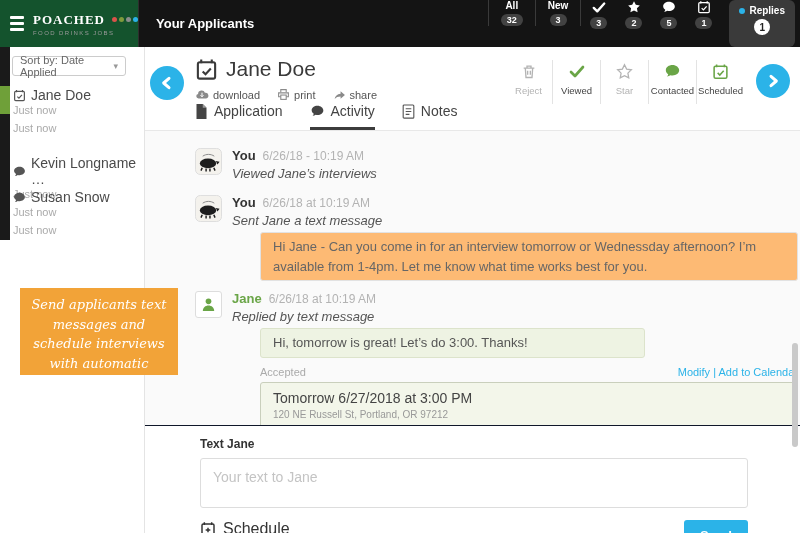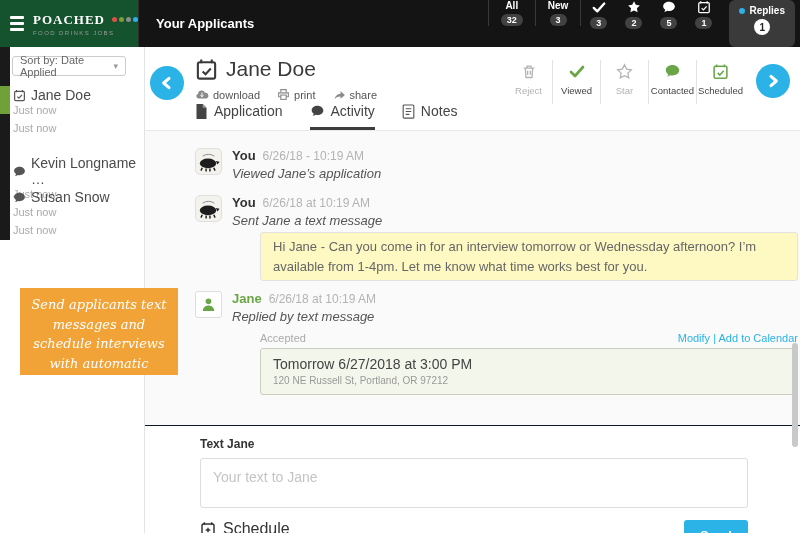--- a/index.html
+++ b/index.html
@@ -388,7 +388,7 @@
             <span>You</span>
             <span class="ev-time">6/26/18 - 10:19 AM</span>
           </div>
-          <div class="ev-action">Viewed Jane’s application</div>
+          <div class="ev-action">Viewed Jane’s interviews</div>
         </div>
       </div>
 

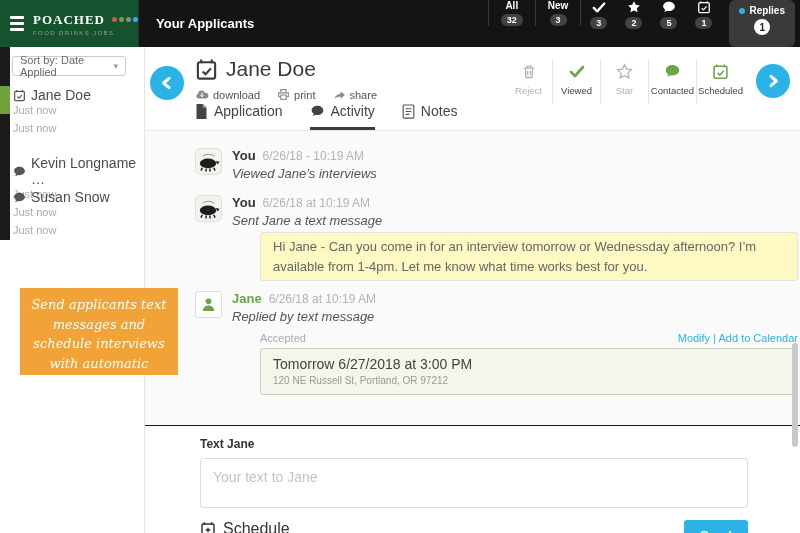--- a/index.html
+++ b/index.html
@@ -84,7 +84,7 @@
   .ev-action{font-style:italic;font-size:13px;color:#555;margin-top:2px;line-height:15px}
   .jane-name{color:var(--green)}
   .mb1{margin-bottom:14px}
-  .bubble{margin:4px 0 10px 65px;width:538px;background:#fef9c3;border:1px solid #e2e2e2;border-radius:3px;padding:4px 12px;font-size:13px;color:#666;line-height:1.5}
+  .bubble{margin:4px 0 10px 65px;width:538px;background:#fdba74;border:1px solid #e2e2e2;border-radius:3px;padding:4px 12px;font-size:13px;color:#666;line-height:1.5}
   .bubble.green{width:385px;background:#eef3e3;border-color:#dce3cb;color:#555;margin-bottom:8px}
   .ev3{margin-top:10px}
   .appt-head{margin:8px 0 4px 65px;width:538px;display:flex;justify-content:space-between;align-items:baseline}

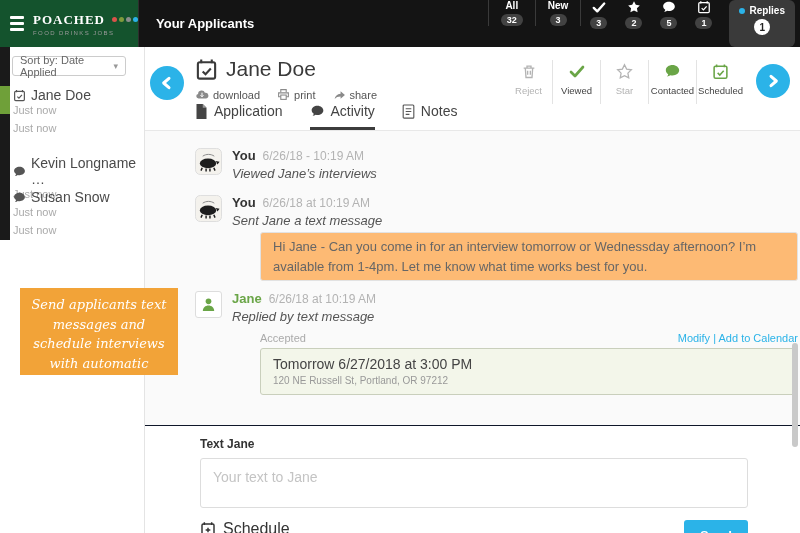--- a/index.html
+++ b/index.html
@@ -427,6 +427,7 @@
           <div class="ev-action">Replied by text message</div>
         </div>
       </div>
+      <div class="bubble green">Hi, tomorrow is great! Let’s do 3:00. Thanks!</div>
 
       <div class="appt-head">
         <span class="appt-status">Accepted</span>

